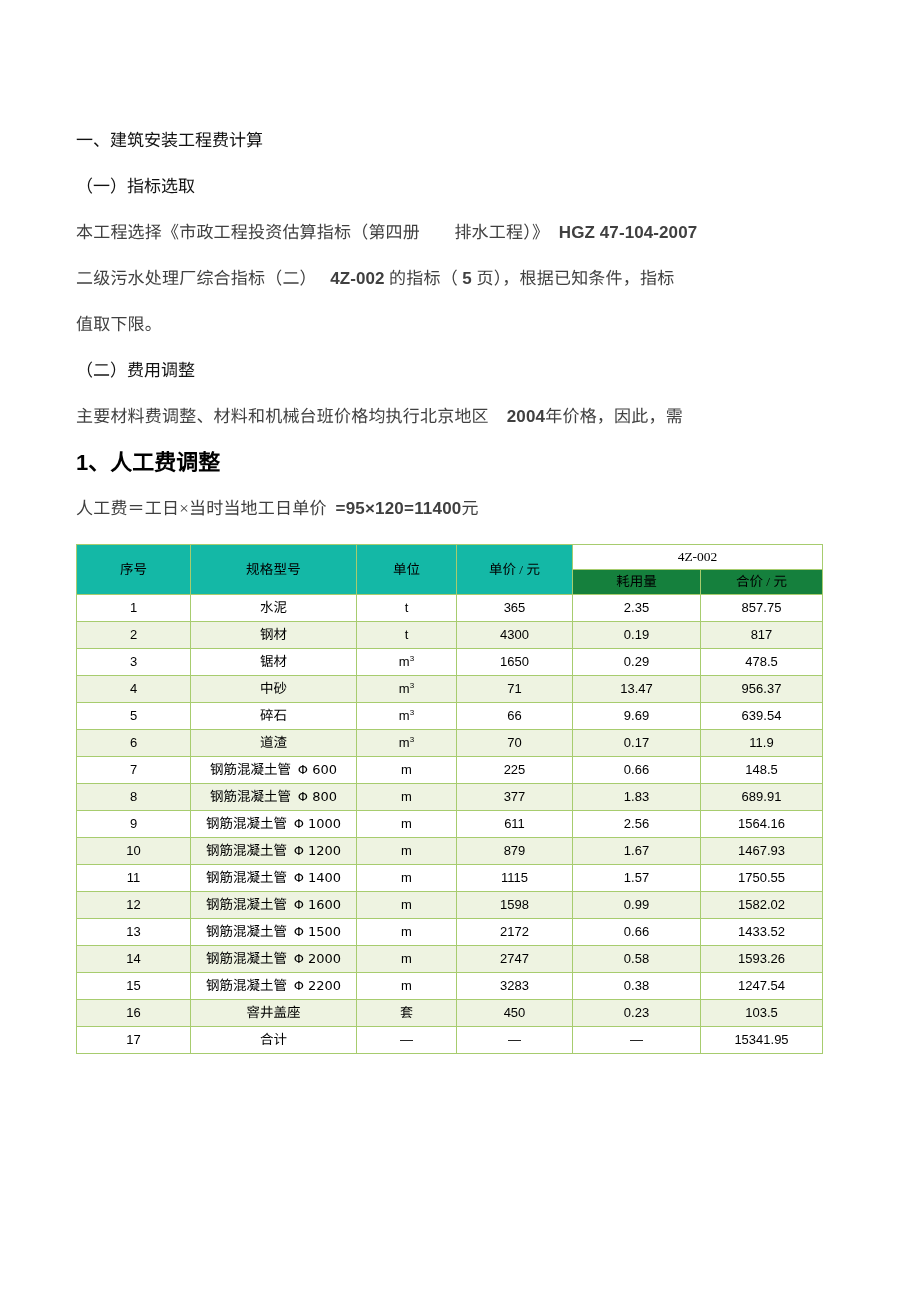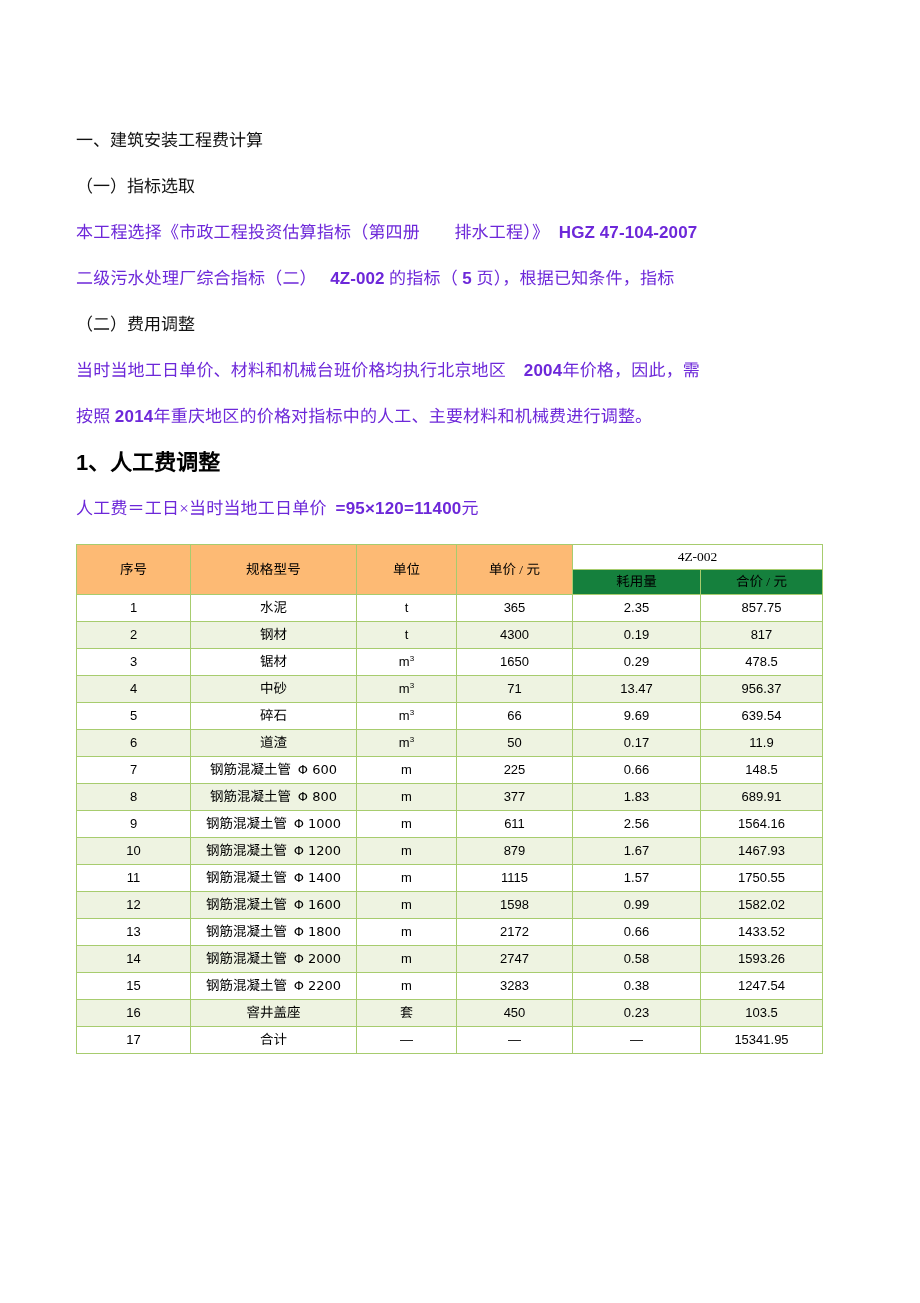--- a/index.html
+++ b/index.html
@@ -36,7 +36,7 @@
     line-height: 46px;
     letter-spacing: 0.2px;
     white-space: pre-wrap;
-    color: #6d28d9;
+    color: #404040;
   }
   .heading {
     font-size: 17px;

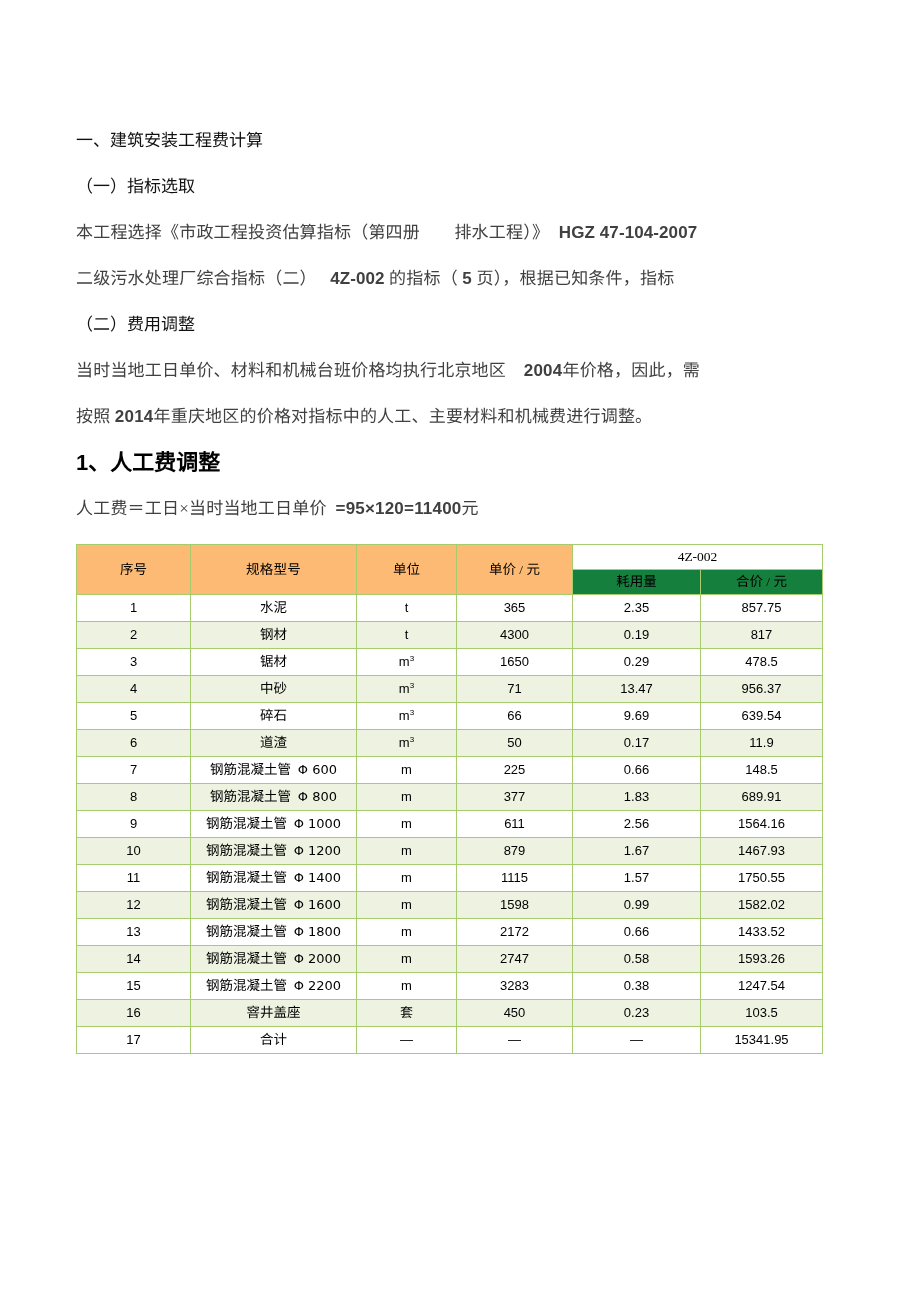--- a/index.html
+++ b/index.html
@@ -137,6 +137,7 @@
 
     <div class="para"><span>二级污水处理厂综合指标（二）</span><span>&nbsp;&nbsp;&nbsp;</span><span class="latin">4Z-002</span><span>&nbsp;</span><span>的指标（</span><span>&nbsp;</span><span class="num-sans">5</span><span>&nbsp;</span><span>页），根据已知条件，指标</span></div>
 
+    <div class="para">值取下限。</div>
 
     <div class="heading indent1">（二）费用调整</div>
 

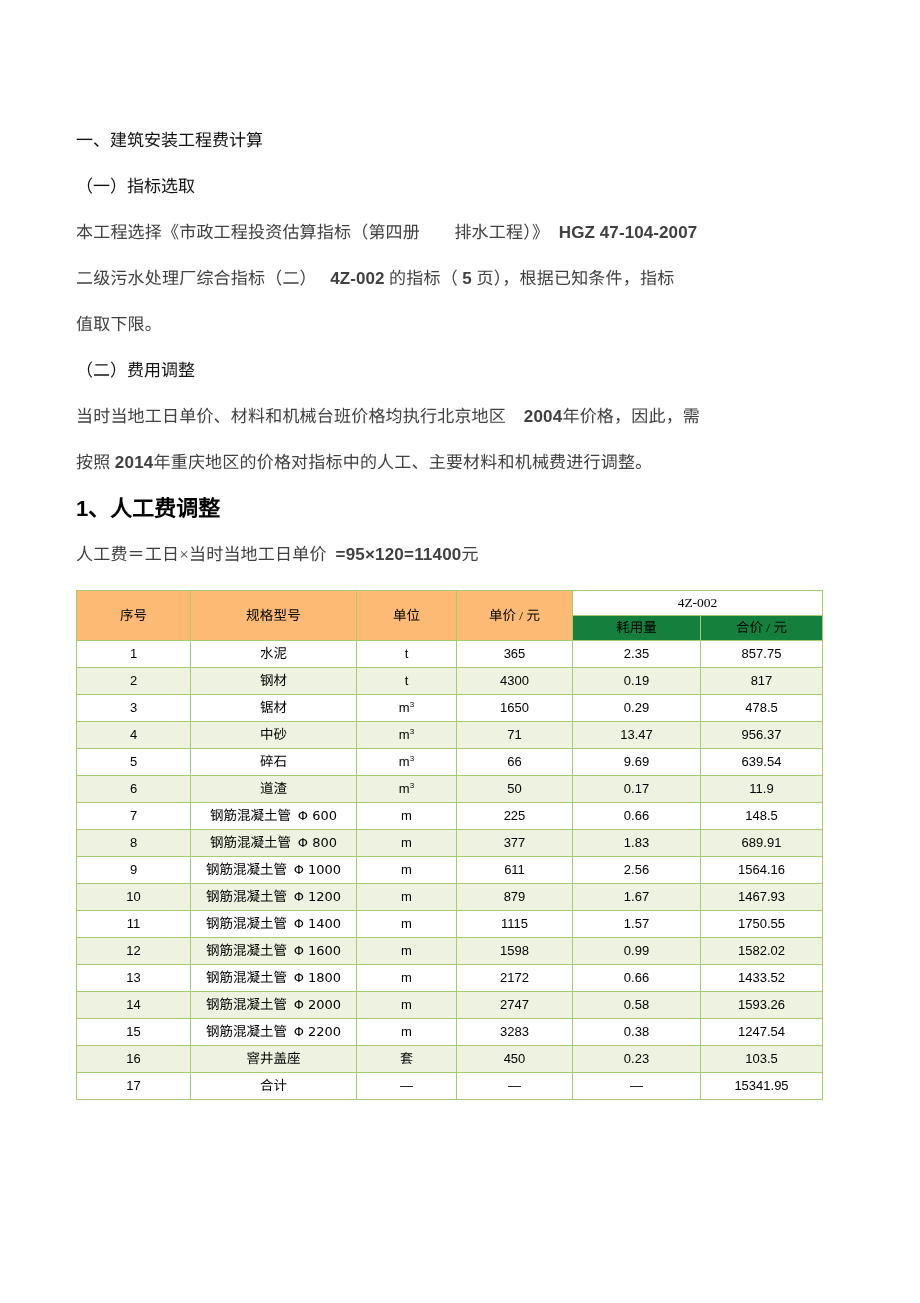--- a/index.html
+++ b/index.html
@@ -141,7 +141,7 @@
 
     <div class="heading indent1">（二）费用调整</div>
 
-    <div class="para"><span>当时当地工日单价、材料和机械台班价格均执行北京地区</span><span>&nbsp;&nbsp;&nbsp;&nbsp;</span><span class="num-sans">2004</span><span>年价格，因此，需</span></div>
+    <div class="para"><span>主要材料费调整、材料和机械台班价格均执行北京地区</span><span>&nbsp;&nbsp;&nbsp;&nbsp;</span><span class="num-sans">2004</span><span>年价格，因此，需</span></div>
 
     <div class="para"><span>按照</span><span>&nbsp;</span><span class="num-sans">2014</span><span>年重庆地区的价格对指标中的人工、主要材料和机械费进行调整。</span></div>
 

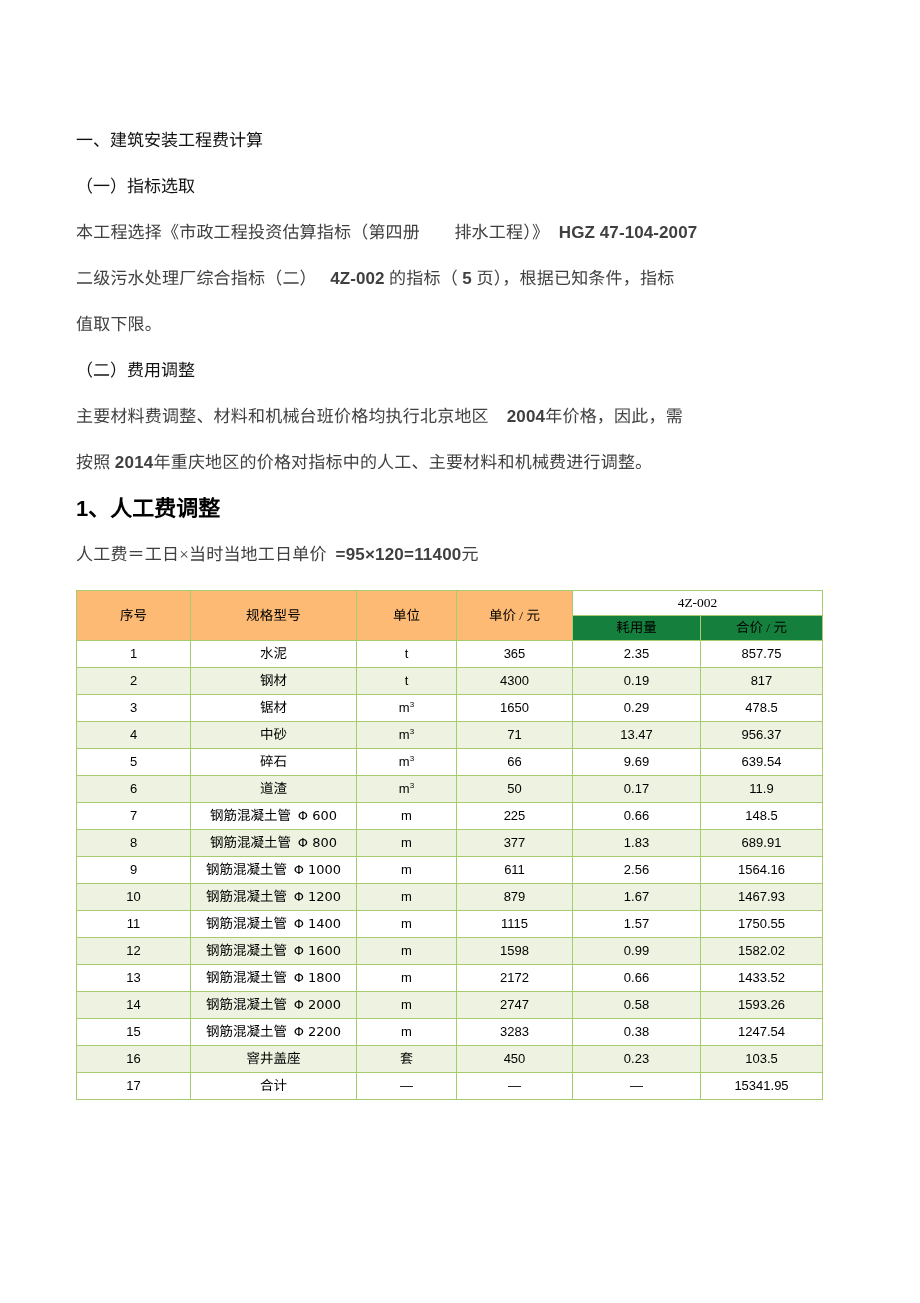--- a/index.html
+++ b/index.html
@@ -143,7 +143,6 @@
 
     <div class="para"><span>主要材料费调整、材料和机械台班价格均执行北京地区</span><span>&nbsp;&nbsp;&nbsp;&nbsp;</span><span class="num-sans">2004</span><span>年价格，因此，需</span></div>
 
-    <div class="para"><span>按照</span><span>&nbsp;</span><span class="num-sans">2014</span><span>年重庆地区的价格对指标中的人工、主要材料和机械费进行调整。</span></div>
 
     <div class="sans-head">1、人工费调整</div>
 

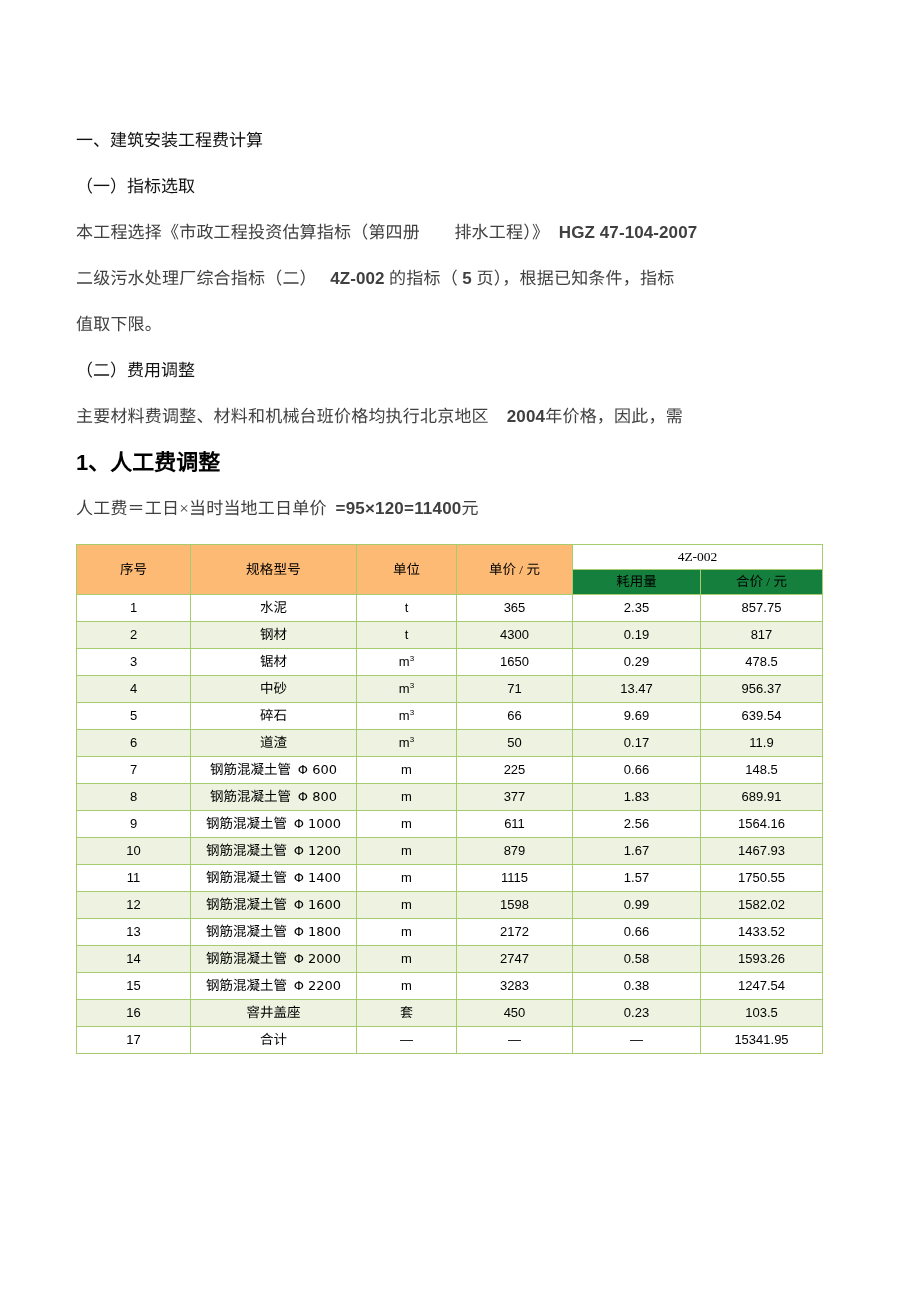--- a/index.html
+++ b/index.html
@@ -88,7 +88,7 @@
     font-weight: normal;
   }
   table.mat thead th {
-    background: #fdba74;
+    background: #14b8a6;
   }
   table.mat thead th.sub {
     background: #15803d;

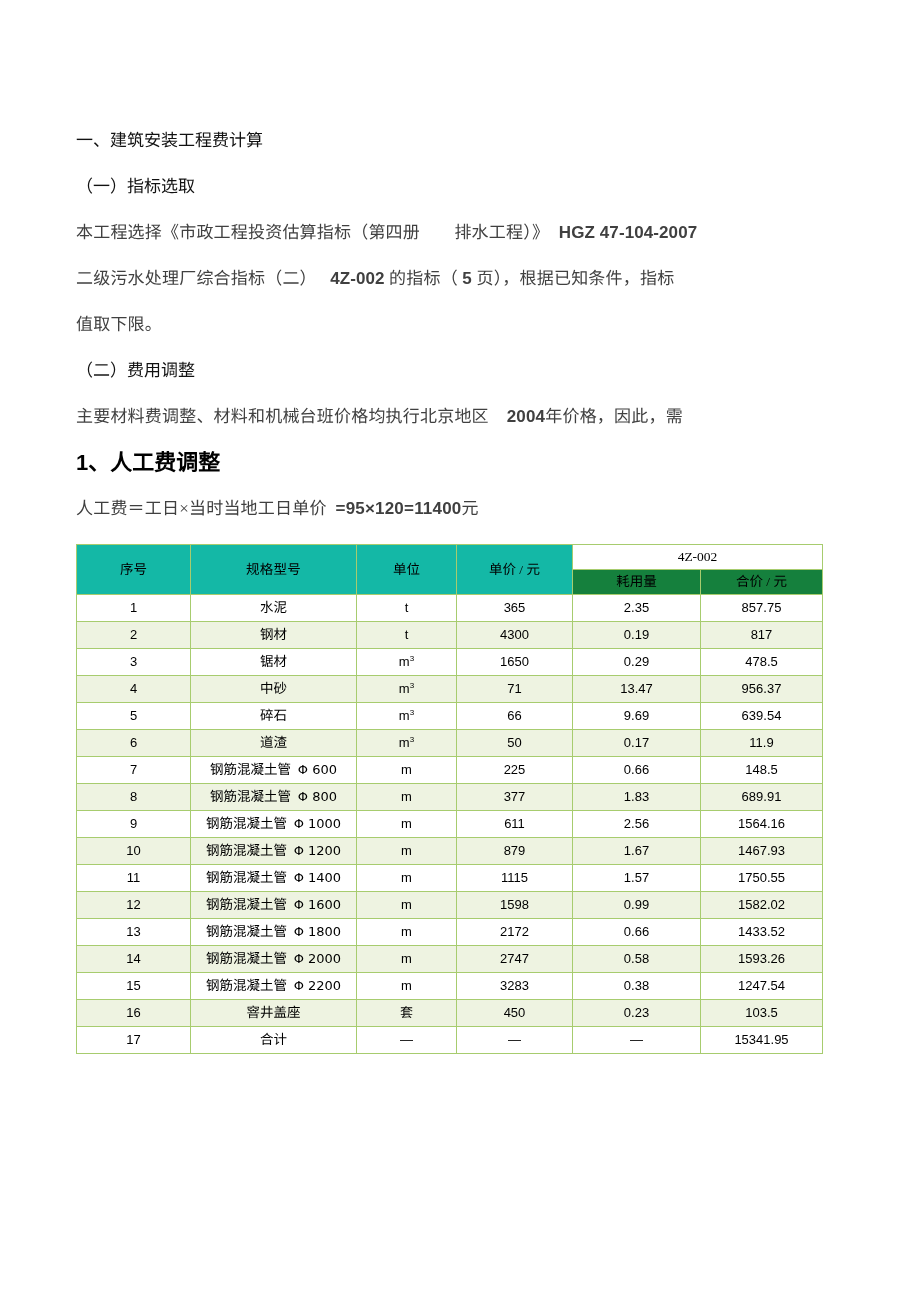--- a/index.html
+++ b/index.html
@@ -217,7 +217,7 @@
               <td><span class="digits">6</span></td>
               <td><span class="name">道渣</span></td>
               <td><span class="unit-m digits">m<sup>3</sup></span></td>
-              <td><span class="digits">50</span></td>
+              <td><span class="digits">70</span></td>
               <td><span class="digits">0.17</span></td>
               <td><span class="digits">11.9</span></td>
             </tr>

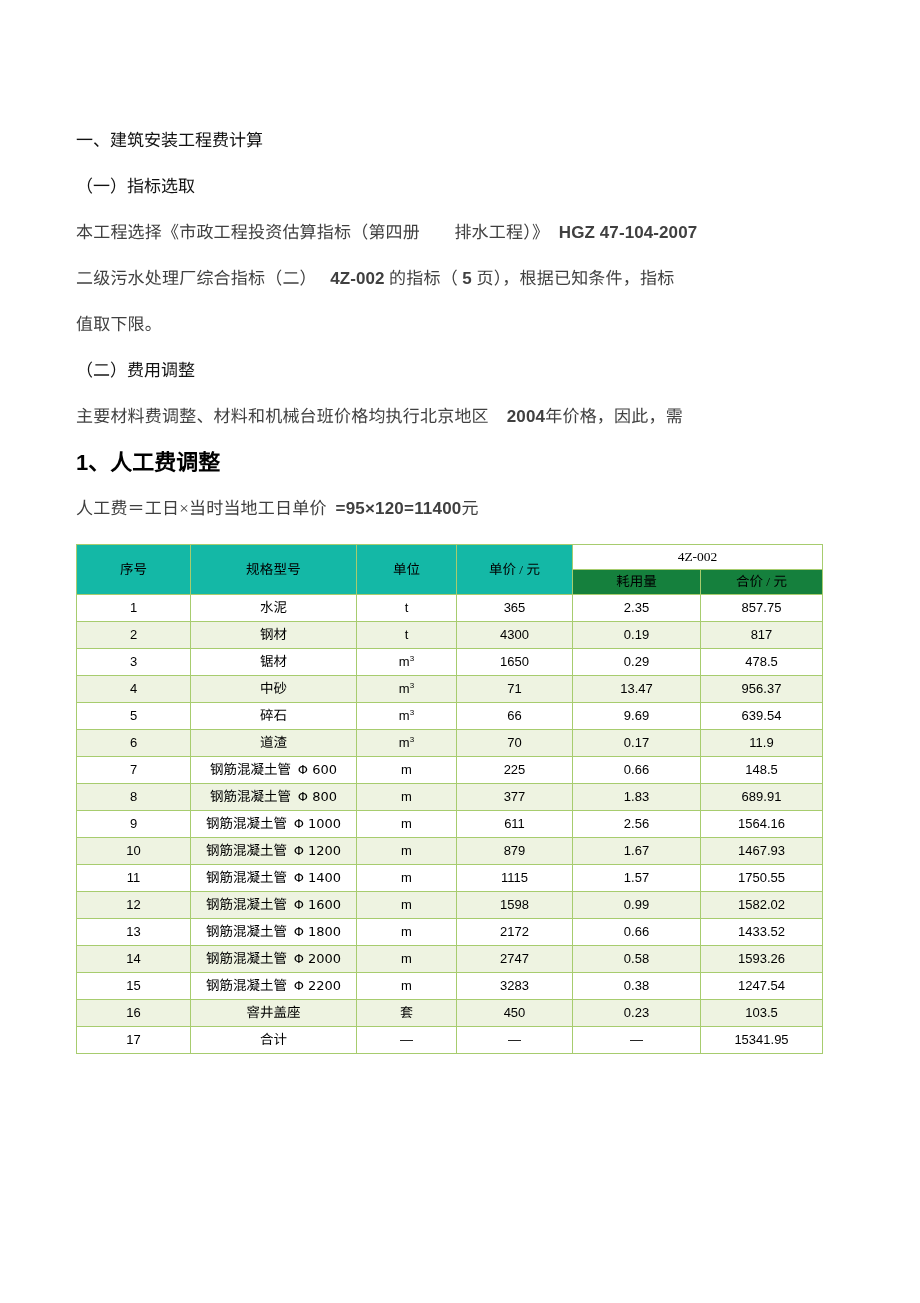--- a/index.html
+++ b/index.html
@@ -271,7 +271,7 @@
             </tr>
             <tr class="plain">
               <td><span class="digits">13</span></td>
-              <td><span class="name">钢筋混凝土管</span><span>&nbsp;&nbsp;</span><span class="phi digits">Φ 1800</span></td>
+              <td><span class="name">钢筋混凝土管</span><span>&nbsp;&nbsp;</span><span class="phi digits">Φ 1500</span></td>
               <td><span class="digits">m</span></td>
               <td><span class="digits">2172</span></td>
               <td><span class="digits">0.66</span></td>

